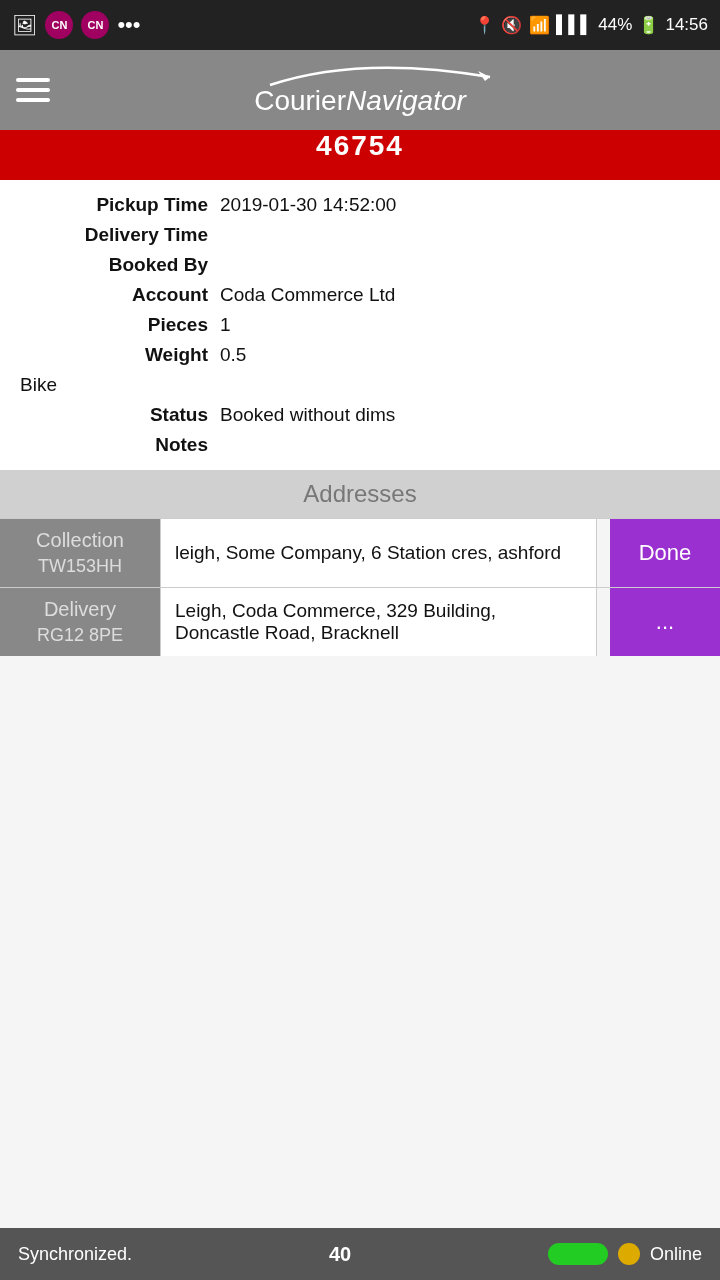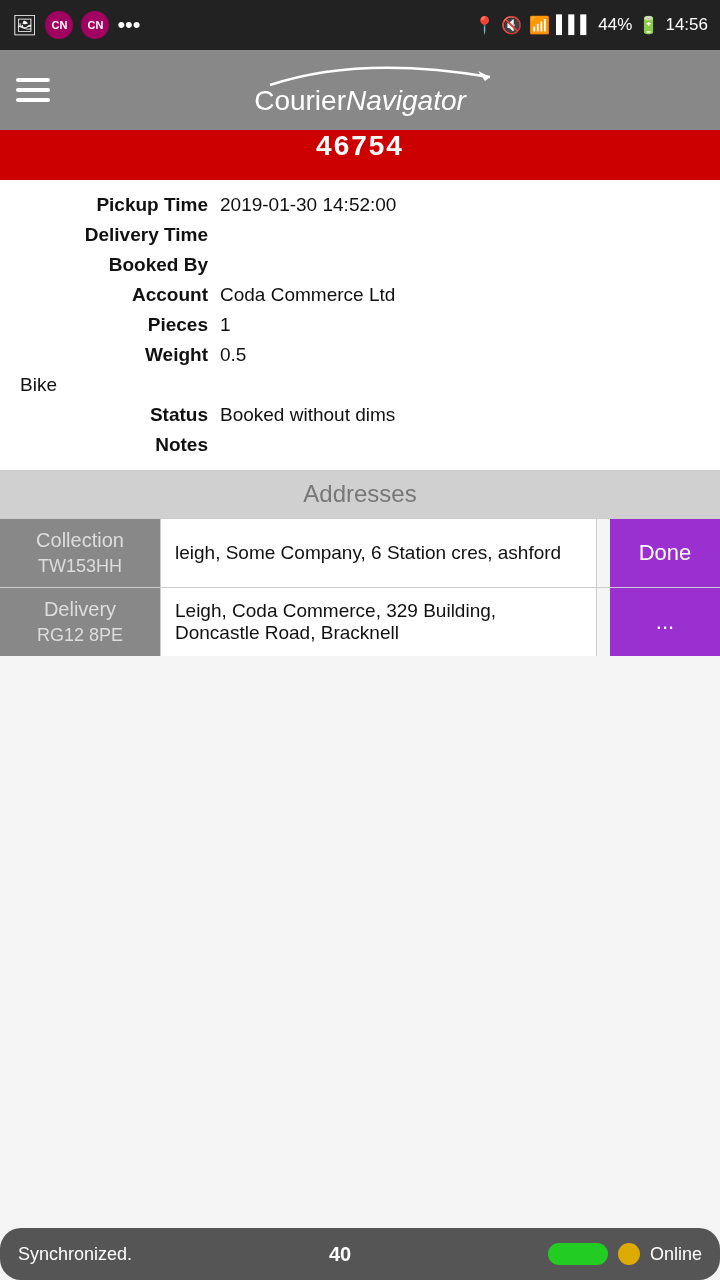--- a/index.html
+++ b/index.html
@@ -196,7 +196,6 @@
       align-items: center;
       justify-content: space-between;
       padding: 0 18px;
-      border-radius: 21px;
     }
     .bottom-sync {
       color: white;

